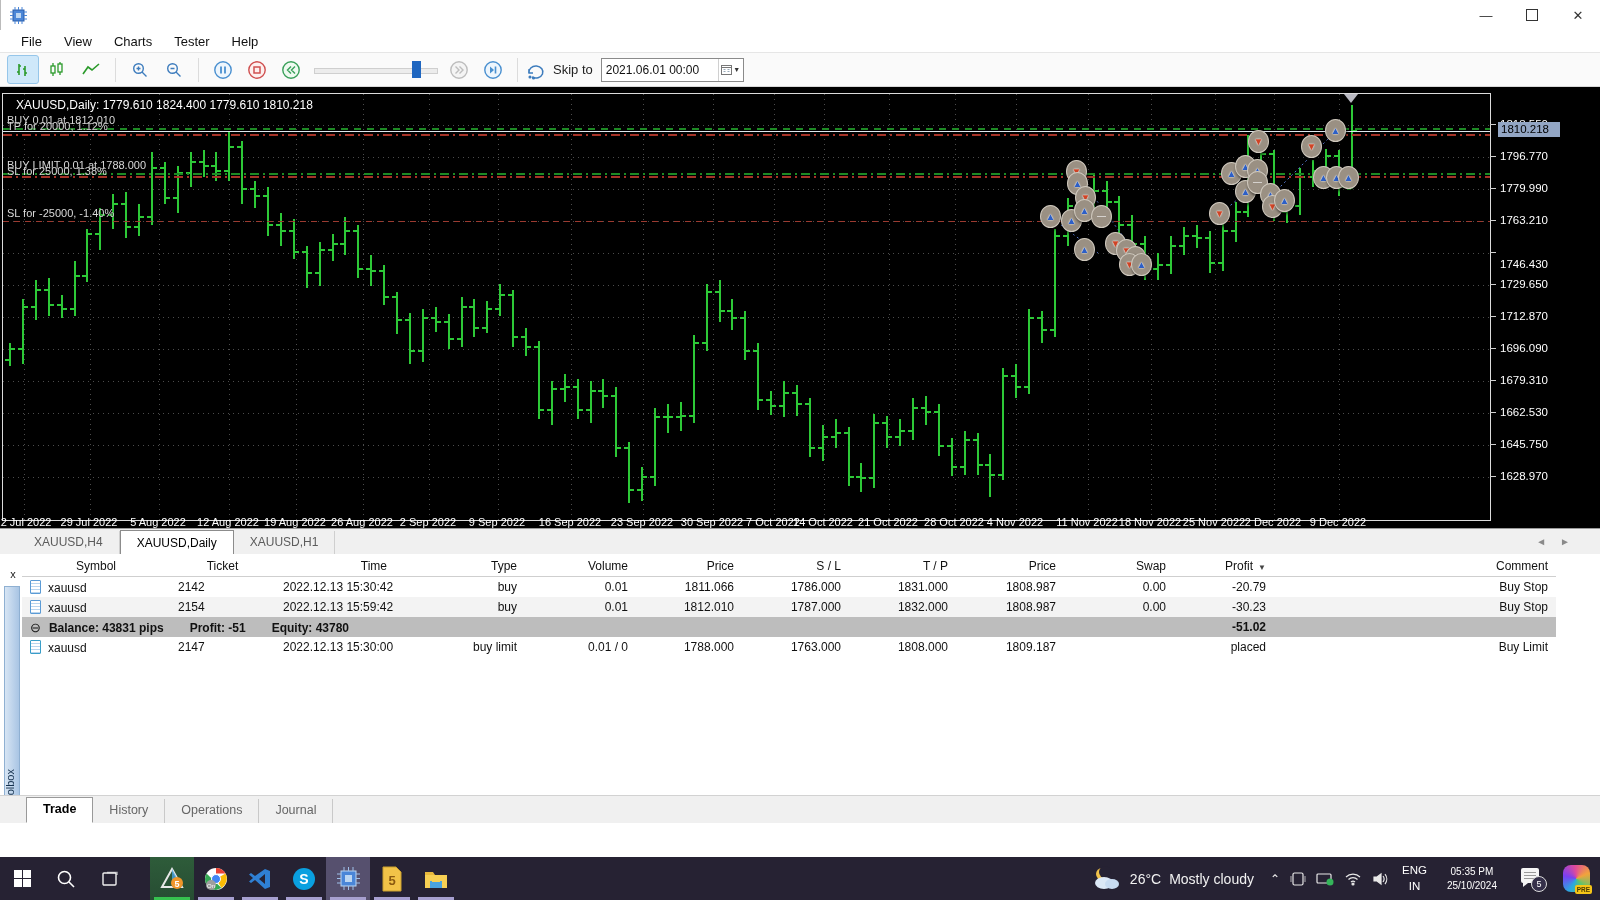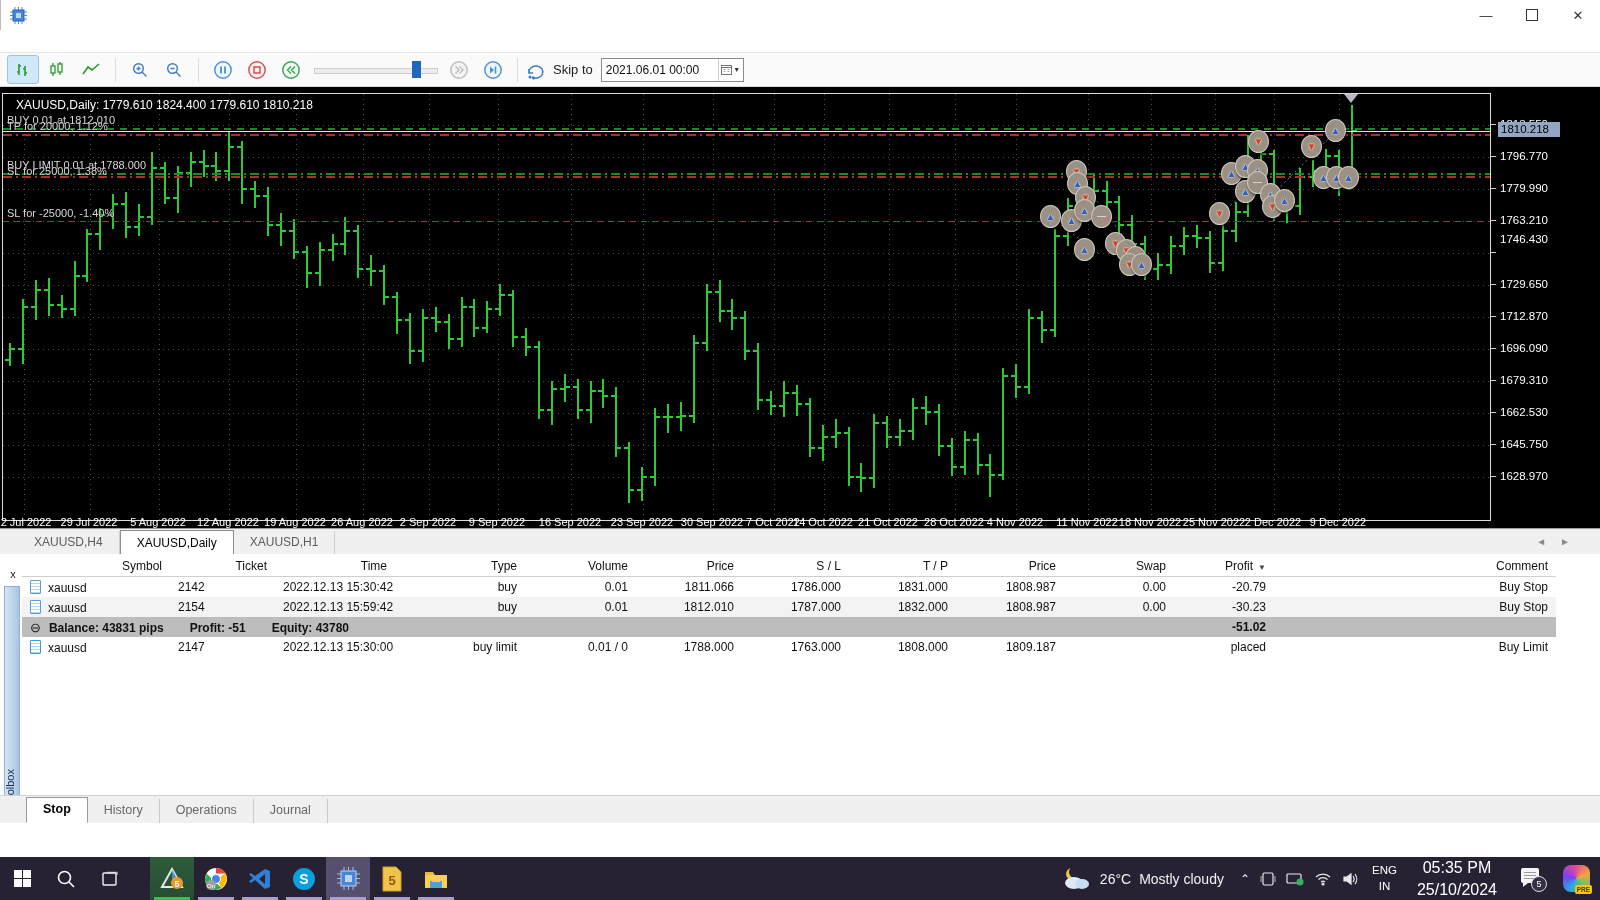--- a/index.html
+++ b/index.html
@@ -130,6 +130,13 @@
     </div>
   </div>
 
+  <div class="abs" id="menubar">
+      <div class="menu-item">File</div>
+      <div class="menu-item">View</div>
+      <div class="menu-item">Charts</div>
+      <div class="menu-item">Tester</div>
+      <div class="menu-item">Help</div>
+    </div>
 
   <div class="abs" id="toolbar">
     <div class="tbtn active">

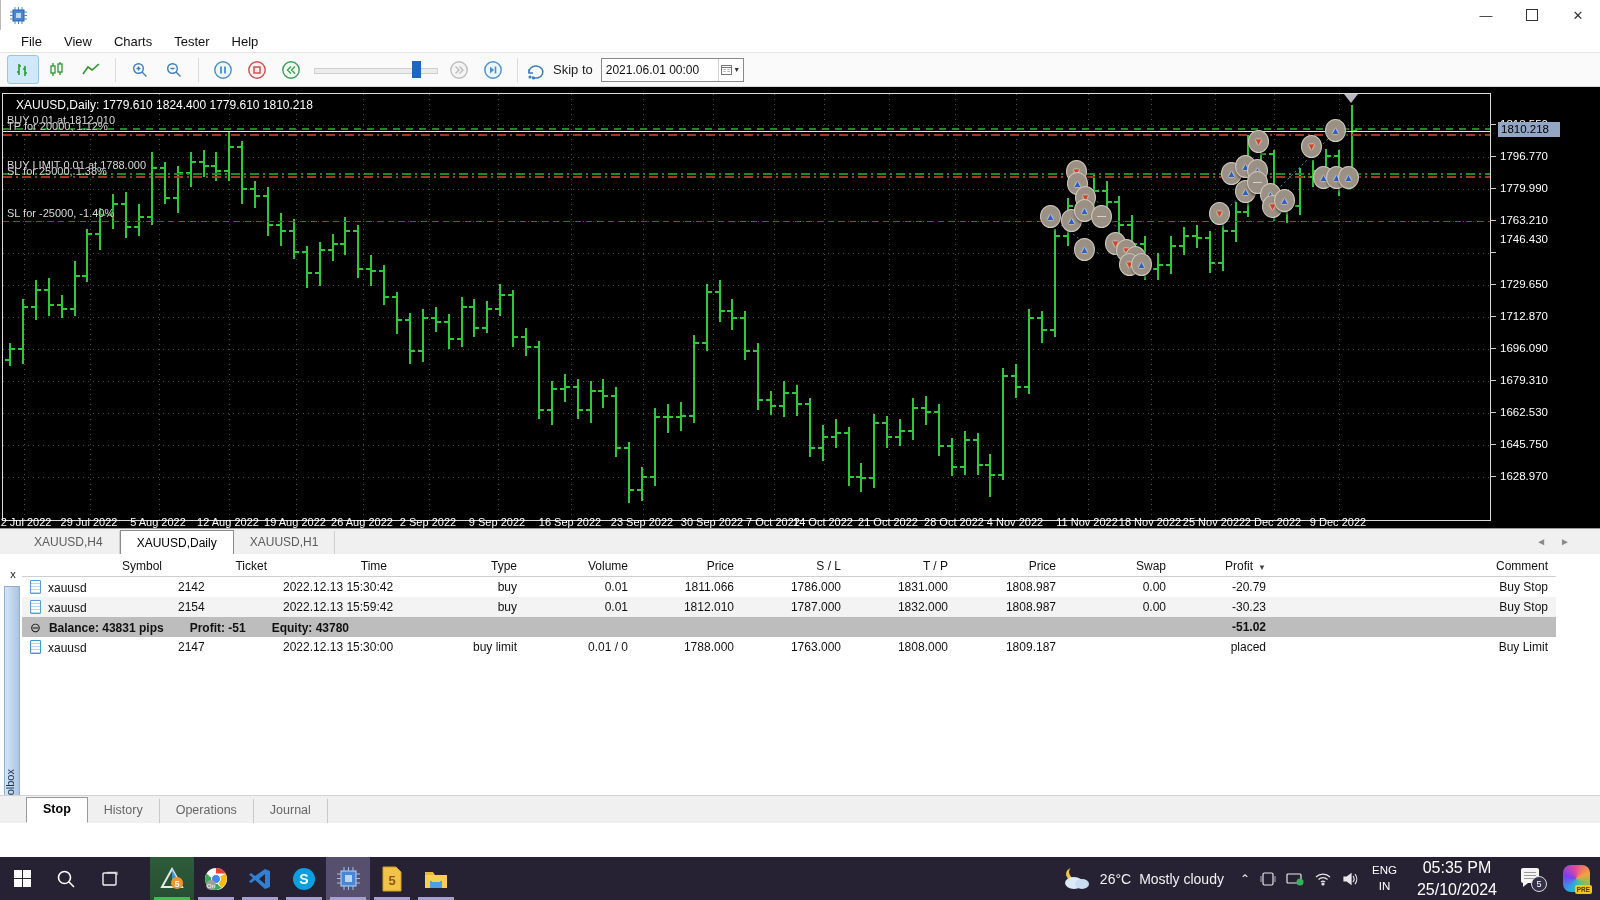--- a/index.html
+++ b/index.html
@@ -637,7 +637,7 @@
         <div class="price-tickmark" style="top: 94.6px;"></div>
         <div class="price-label" style="top: 120.6px;">1763.210</div>
         <div class="price-tickmark" style="top: 126.6px;"></div>
-        <div class="price-label" style="top: 140px;">1746.430</div>
+        <div class="price-label" style="top: 165px;">1746.430</div>
         <div class="price-tickmark" style="top: 158.6px;"></div>
         <div class="price-label" style="top: 184.6px;">1729.650</div>
         <div class="price-tickmark" style="top: 190.6px;"></div>

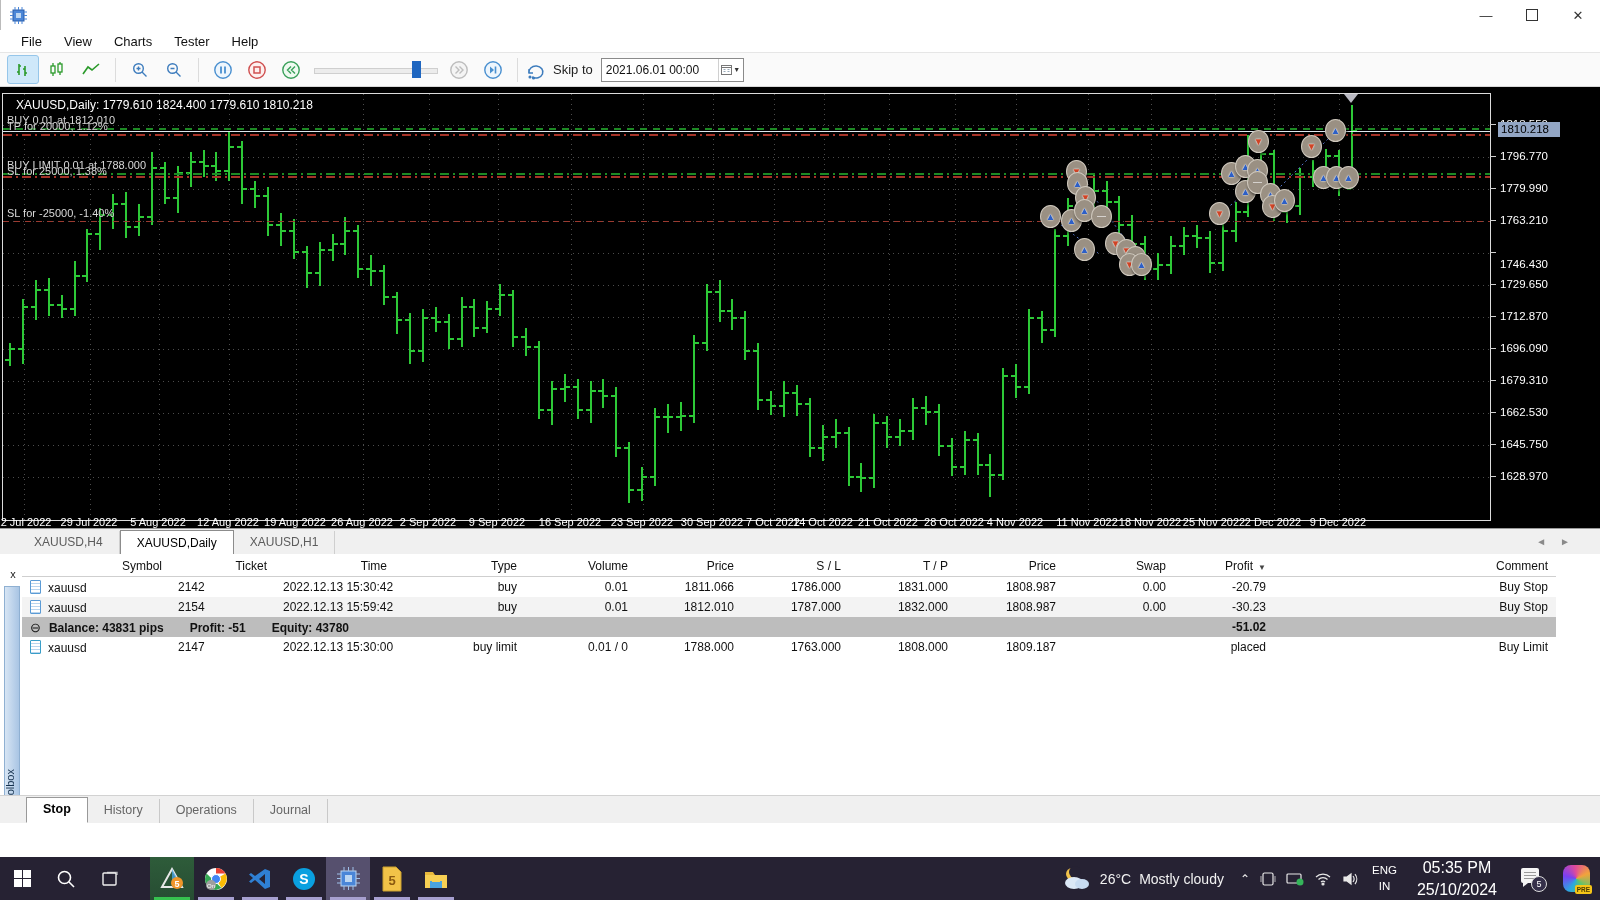--- a/index.html
+++ b/index.html
@@ -64,7 +64,7 @@
   #tb-strip-label{position:absolute;left:-1px;bottom:2px;writing-mode:vertical-rl;transform:rotate(180deg);font-size:11px;color:#16324f;padding:2px 0;}
   #trade-table{position:absolute;left:22px;top:2px;border-collapse:collapse;table-layout:fixed;width:1534px;font-size:12px;color:#111;}
   #trade-table th{font-weight:normal;height:20px;padding:0 8px;text-align:right;border-bottom:1px solid #cfcfcf;white-space:nowrap;overflow:hidden;}
-  #trade-table th.left{text-align:right;}
+  #trade-table th.left{text-align:center;}
   #trade-table td{height:20px;padding:0 8px;text-align:right;white-space:nowrap;overflow:hidden;}
   #trade-table td.left{text-align:left;}
   #trade-table tr.r-odd td{background:#f3f3f3;}

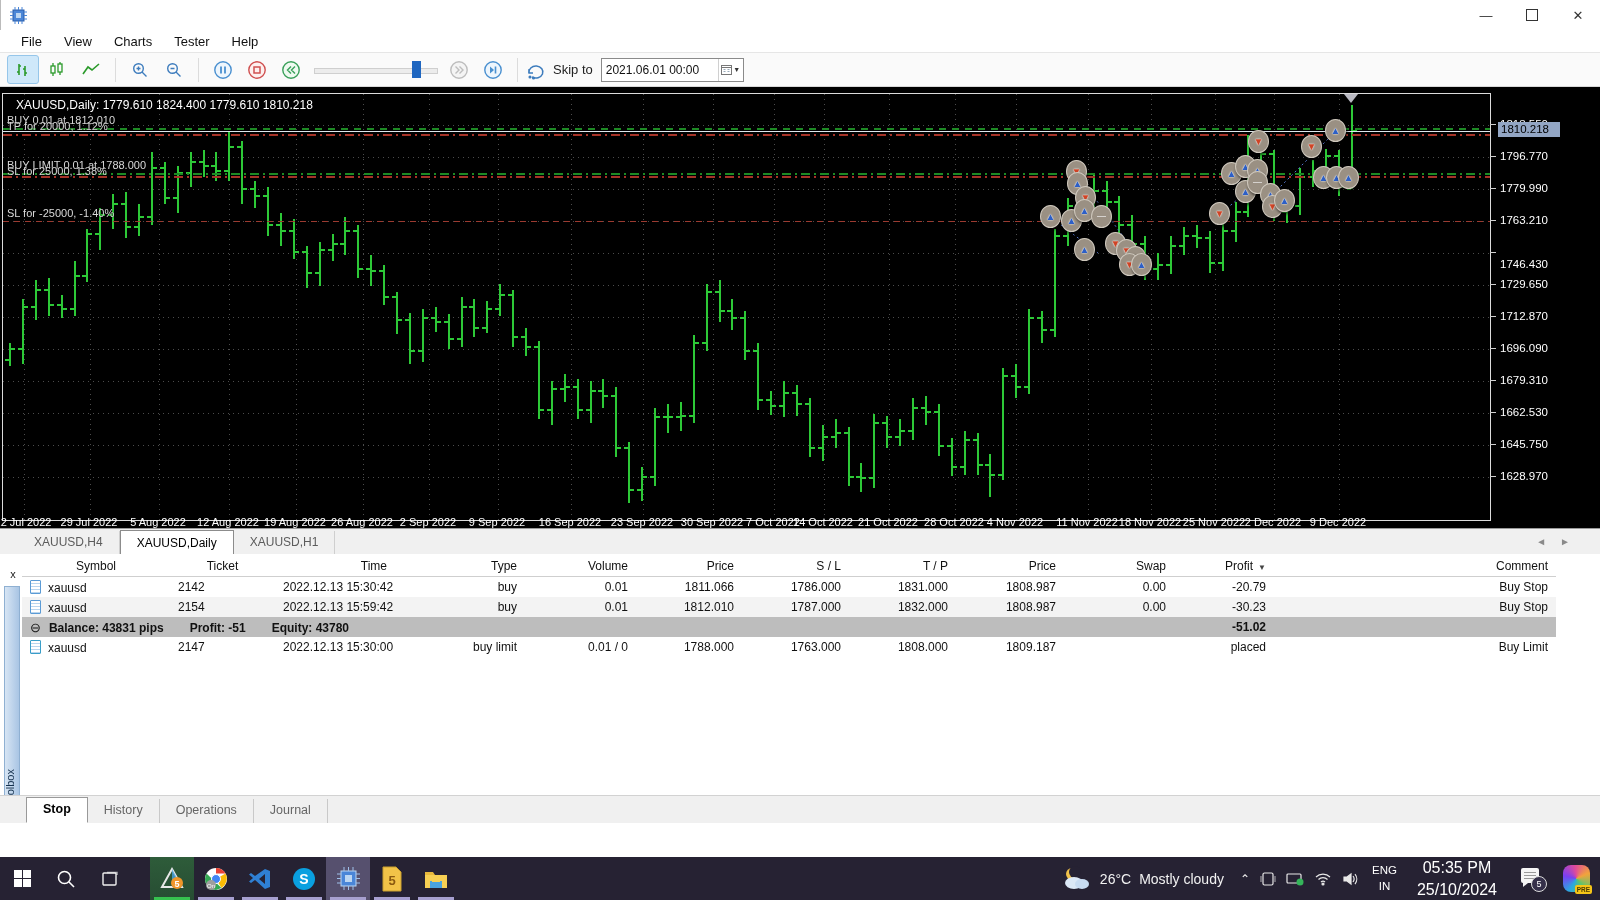--- a/index.html
+++ b/index.html
@@ -779,7 +779,7 @@
   </div>
 
   <div class="abs" id="bottom-tabbar">
-      <div class="btab active">Stop</div>
+      <div class="btab active">Trade</div>
       <div class="btab">History</div>
       <div class="btab">Operations</div>
       <div class="btab">Journal</div>

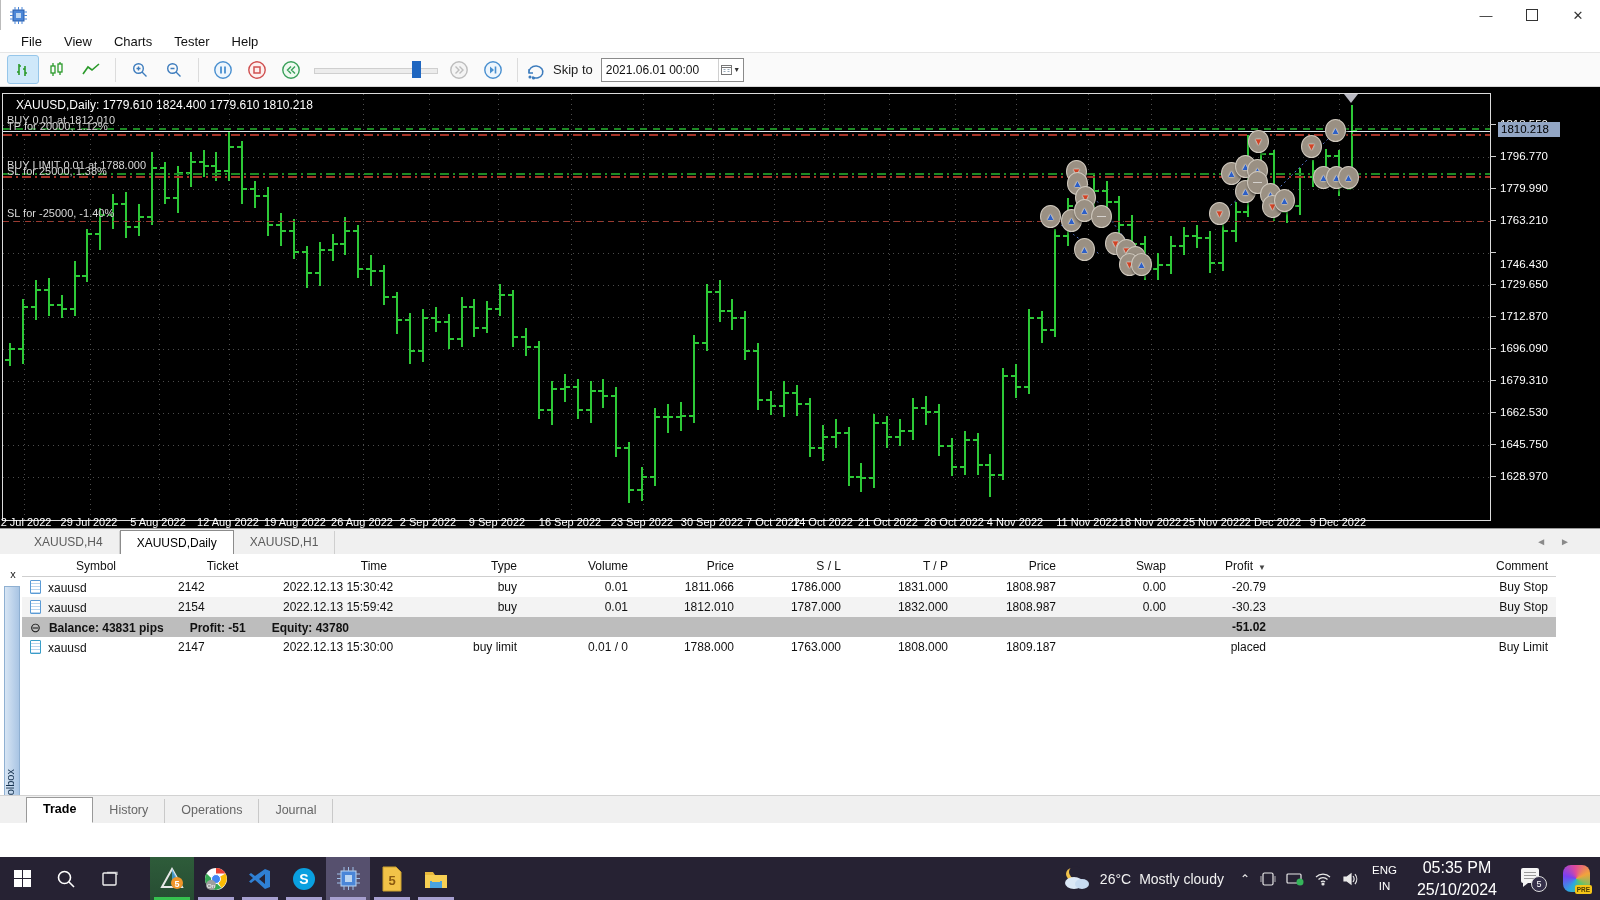--- a/index.html
+++ b/index.html
@@ -96,7 +96,7 @@
   #weather-temp,#weather-desc{font-size:14px;color:#f2f2f2;}
   .tray-glyph{display:flex;align-items:center;justify-content:center;}
   #lang-block{text-align:center;font-size:11.5px;line-height:1.35;margin:0 4px;}
-  #clock-block{text-align:center;font-size:16px;line-height:1.35;margin:16px 6px;}
+  #clock-block{text-align:center;font-size:10px;line-height:1.35;margin:16px 6px;}
   #notif{position:relative;width:24px;height:22px;margin:0 8px;}
   #notif-bubble{position:absolute;left:0;top:0;width:18px;height:15px;background:#f5f5f5;border-radius:2px;}
   #notif-bubble:after{content:"";position:absolute;left:2px;bottom:-4px;border-left:5px solid #f5f5f5;border-bottom:4px solid transparent;}

